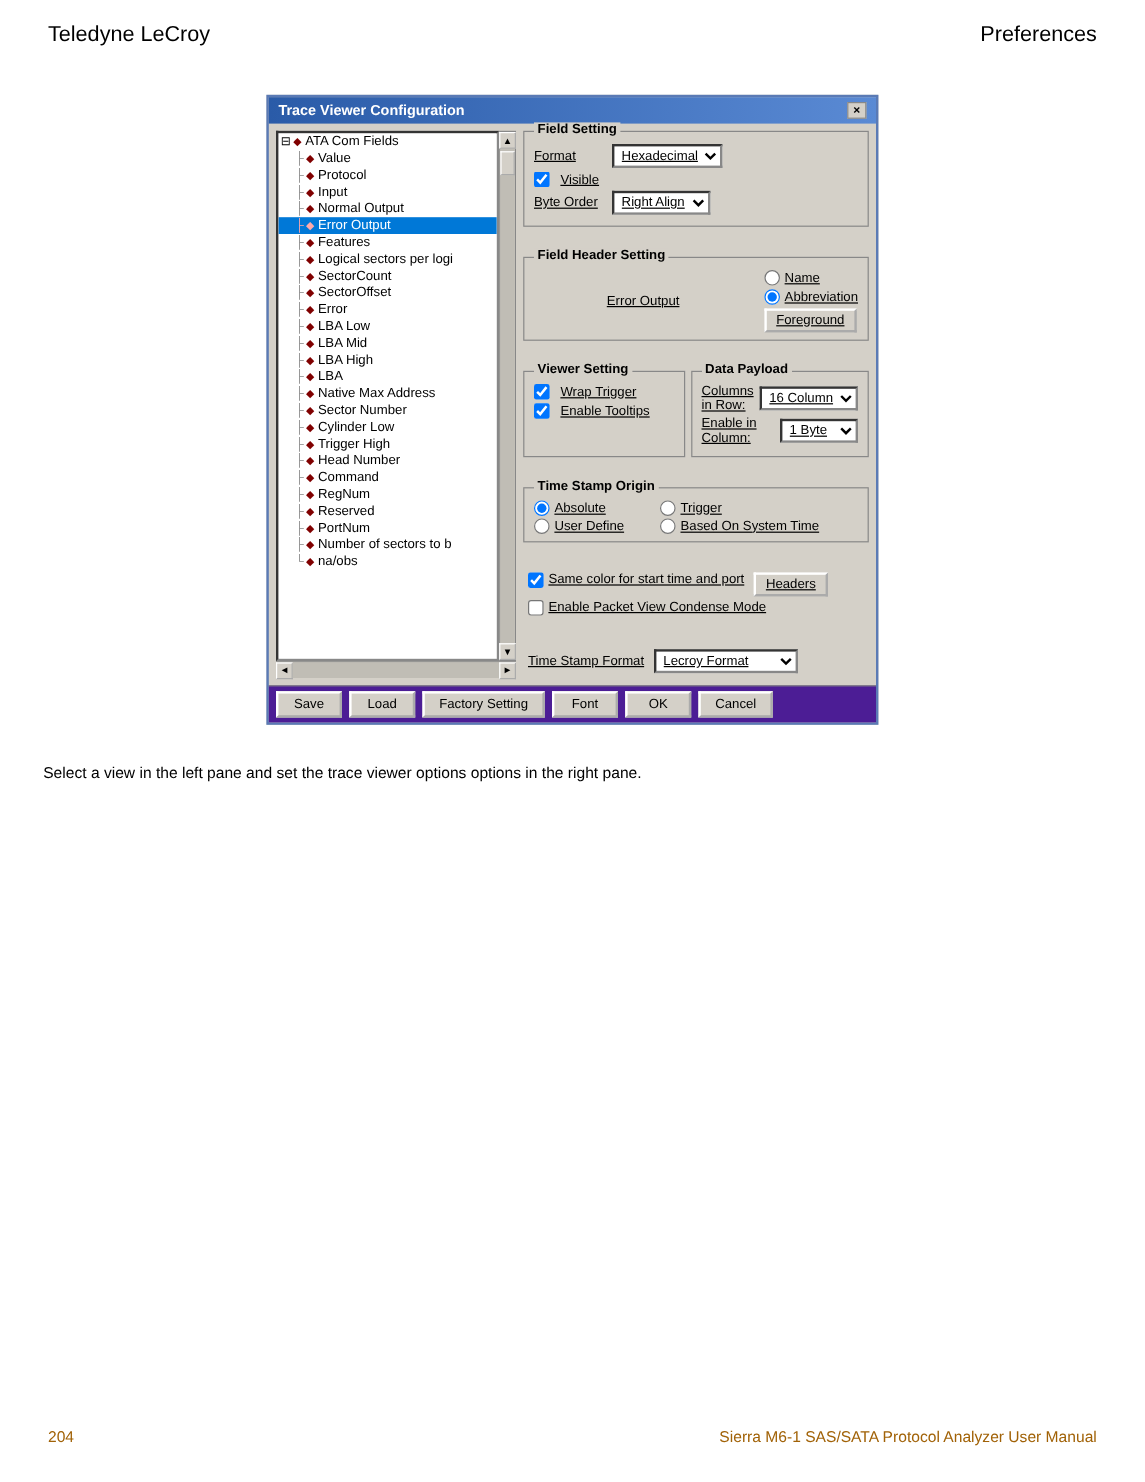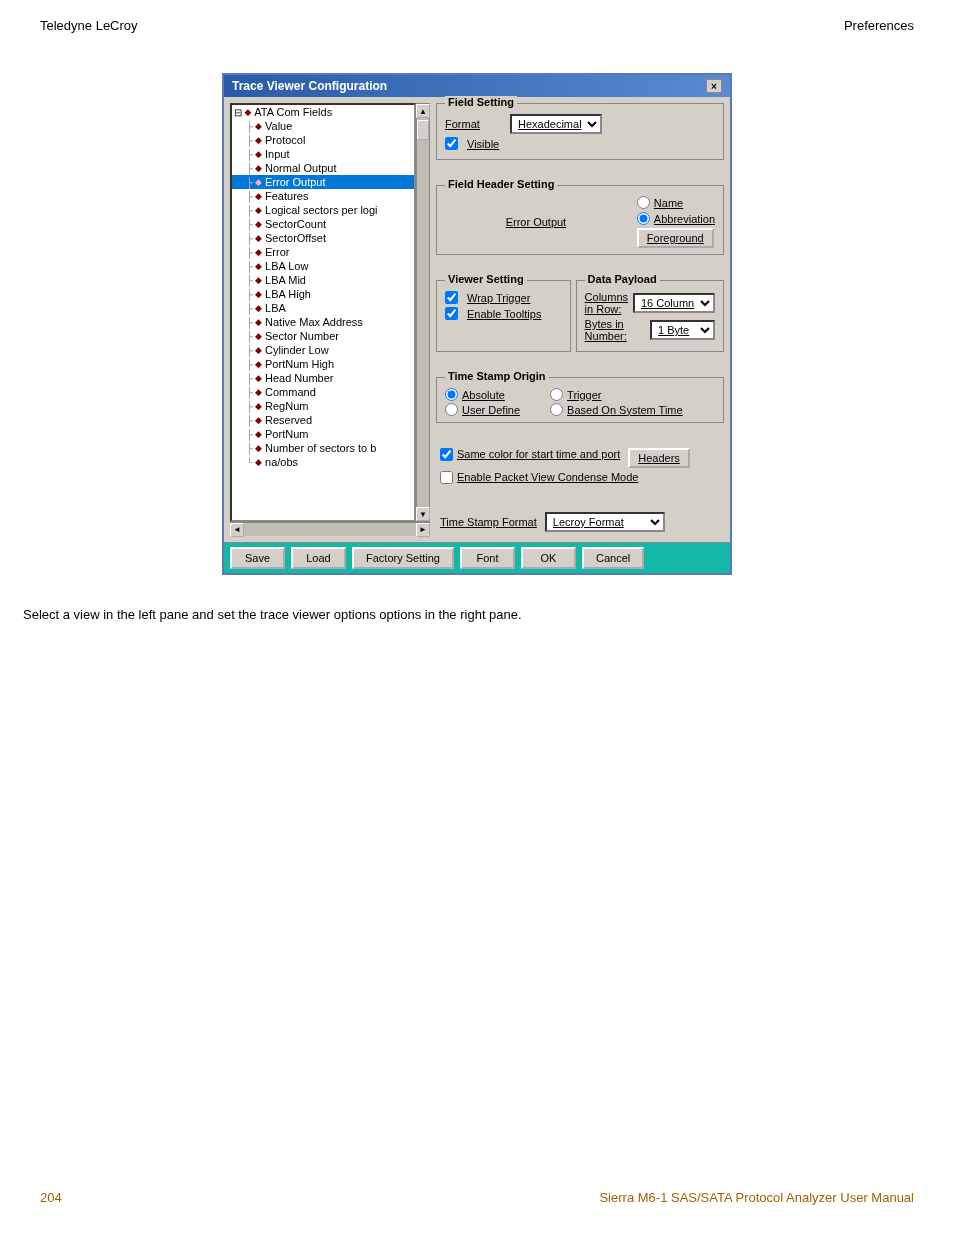--- a/index.html
+++ b/index.html
@@ -18,7 +18,7 @@
       display: flex;
       justify-content: space-between;
       padding: 18px 40px 10px 40px;
-      font-size: 13px;
+      font-size: 18px;
       color: #000;
     }
 

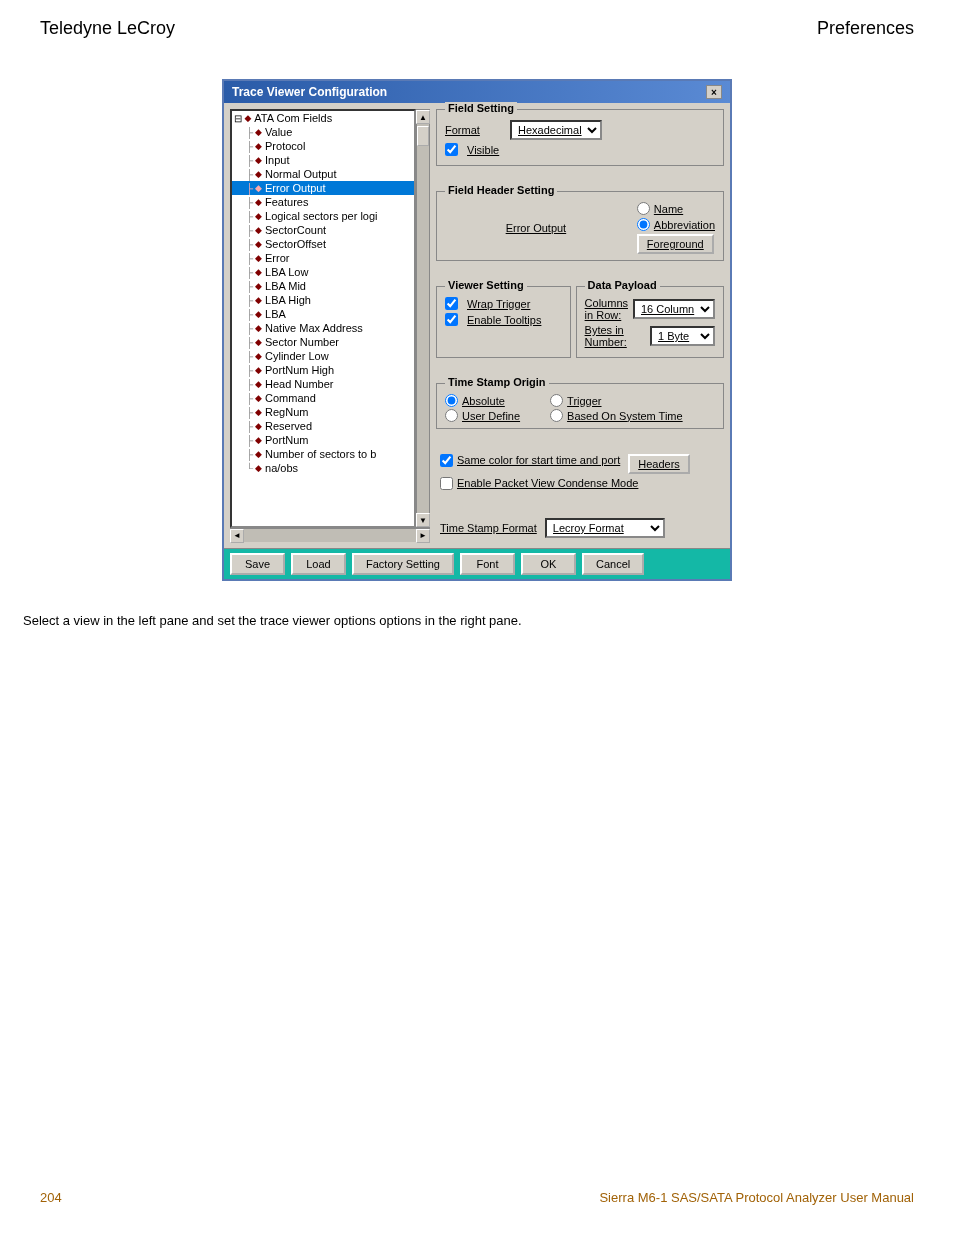--- a/index.html
+++ b/index.html
@@ -37,7 +37,7 @@
 
     
     .page-content {
-      padding: 30px 23px;
+      padding: 30px 36px;
     }
 
     

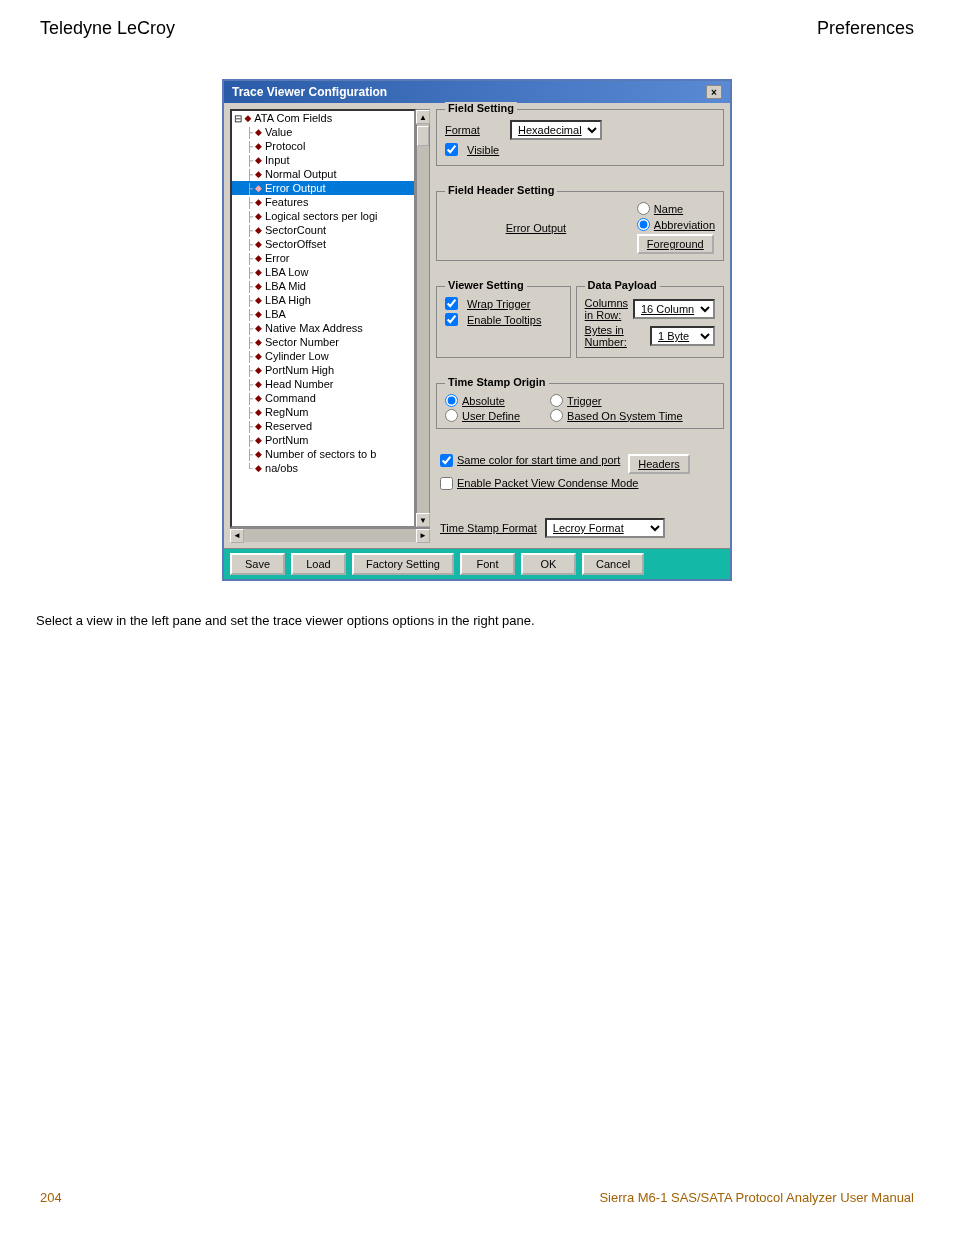--- a/index.html
+++ b/index.html
@@ -579,6 +579,13 @@
             <div class="form-row">
               <input type="checkbox" class="win-checkbox" checked="" style="">
               <span>Visible</span>
+            </div>
+            <div class="form-row">
+              <span class="form-label">Byte Order</span>
+              <select class="win-select">
+                <option>Right Align</option>
+                <option>Left Align</option>
+              </select>
             </div>
           </div>
         </div>

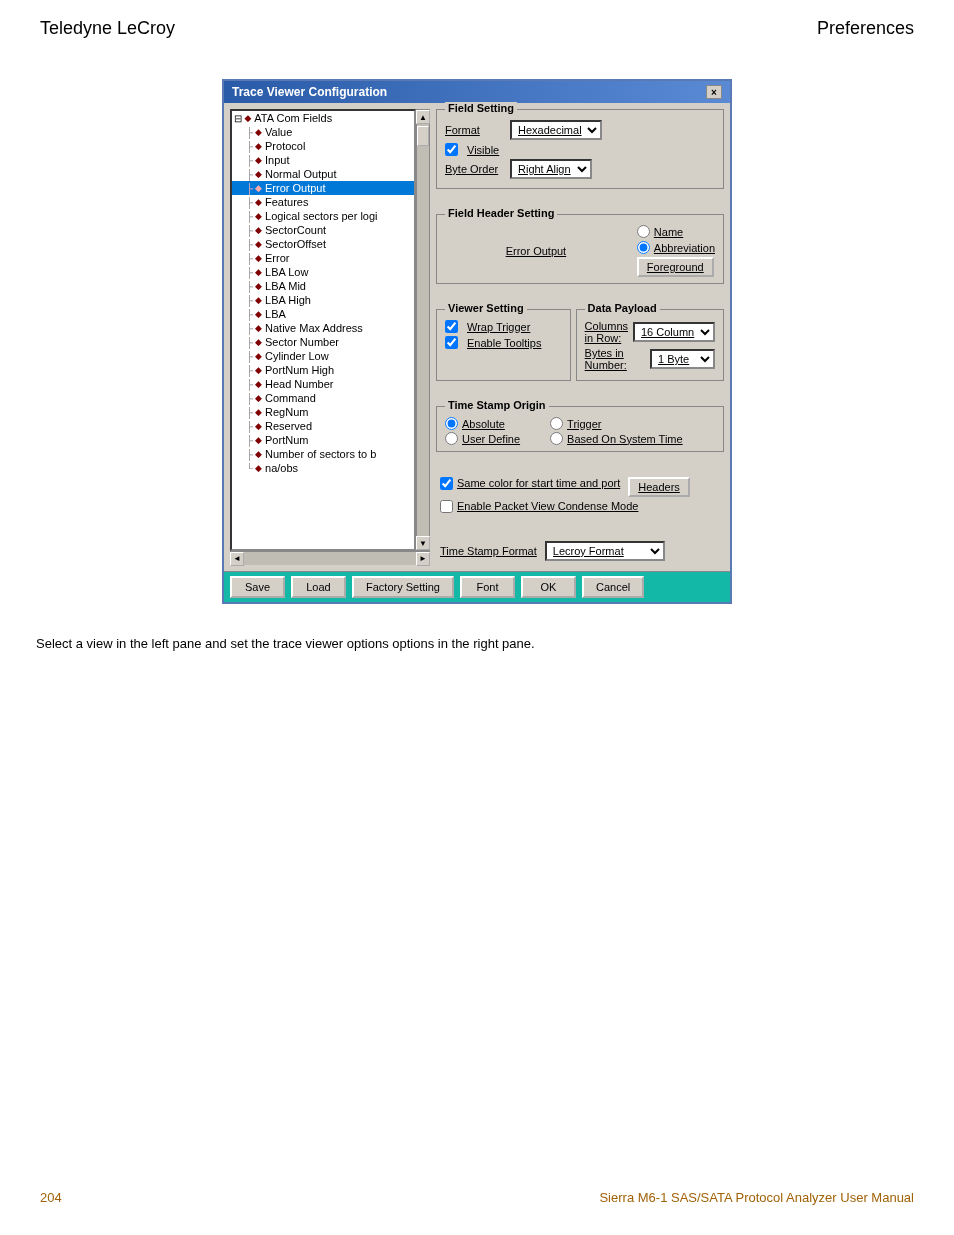--- a/index.html
+++ b/index.html
@@ -640,7 +640,7 @@
                 </select>
               </div>
               <div class="form-row">
-                <span>Bytes in Number:</span>
+                <span>Enable in Column:</span>
                 <select class="win-select">
                   <option>1 Byte</option>
                   <option>2 Bytes</option>

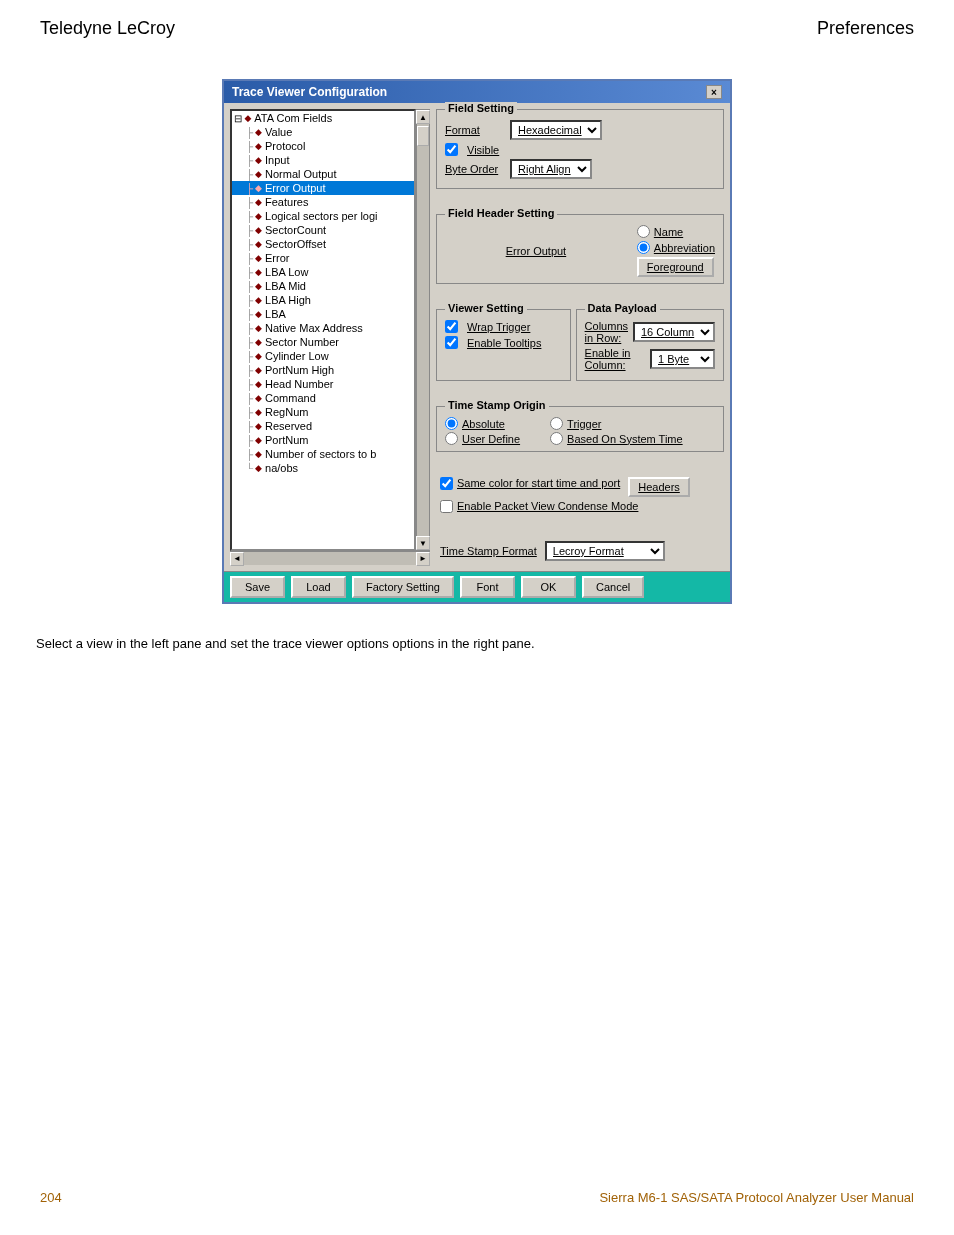--- a/index.html
+++ b/index.html
@@ -500,7 +500,7 @@
               <span class="indent"></span>
               <span style="color:#888;margin-right:2px;font-size:10px;">├</span>
               <span class="diamond">◆</span>
-              <span>PortNum High</span>
+              <span>Trigger High</span>
             </div>
             <div class="tree-item">
               <span class="indent"></span>

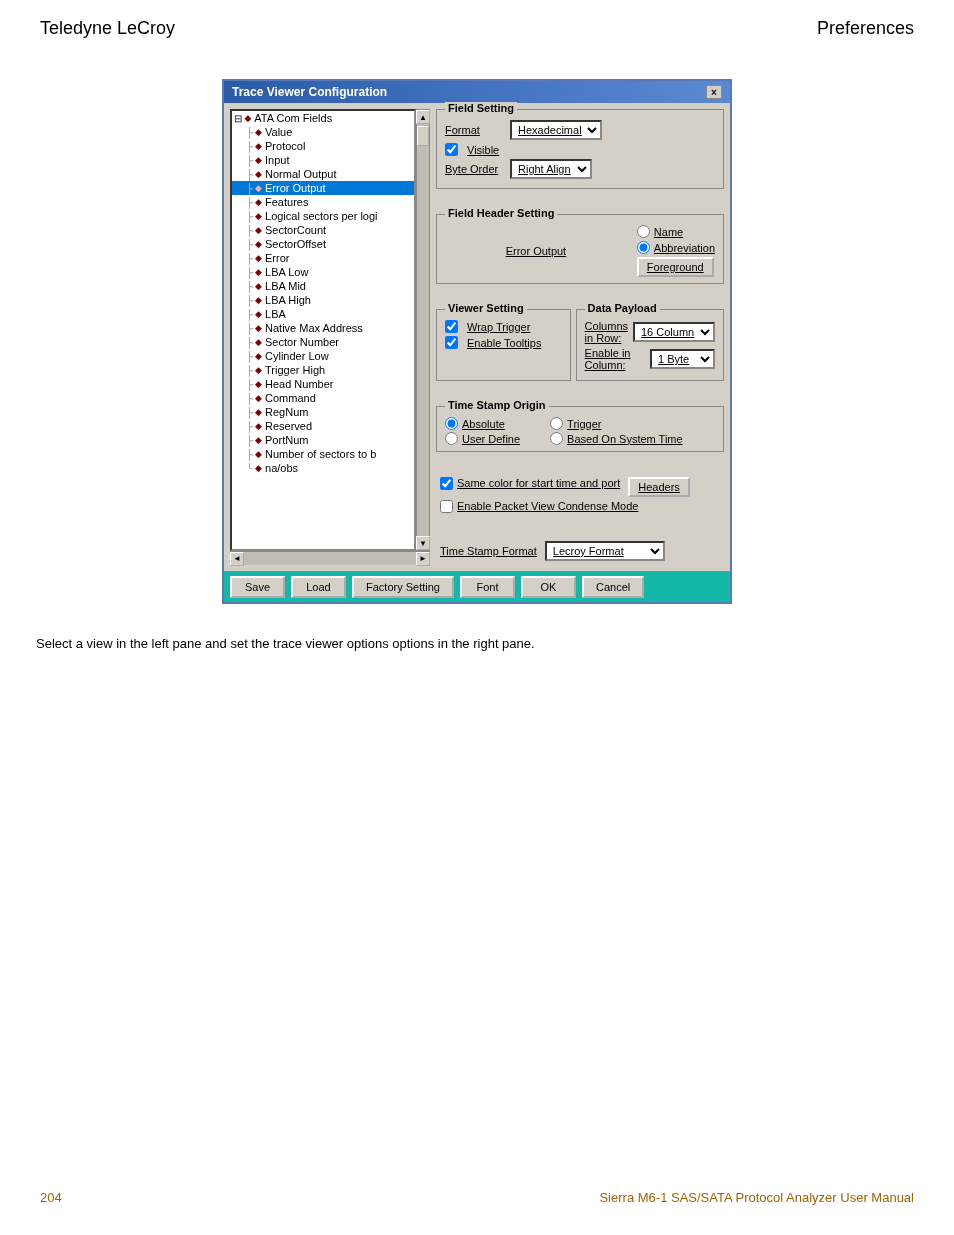--- a/index.html
+++ b/index.html
@@ -263,7 +263,7 @@
       padding: 4px 6px;
       gap: 6px;
       border-top: 1px solid #888;
-      background: #14b8a6;
+      background: #4c1d95;
     }
 
     .win-btn {

